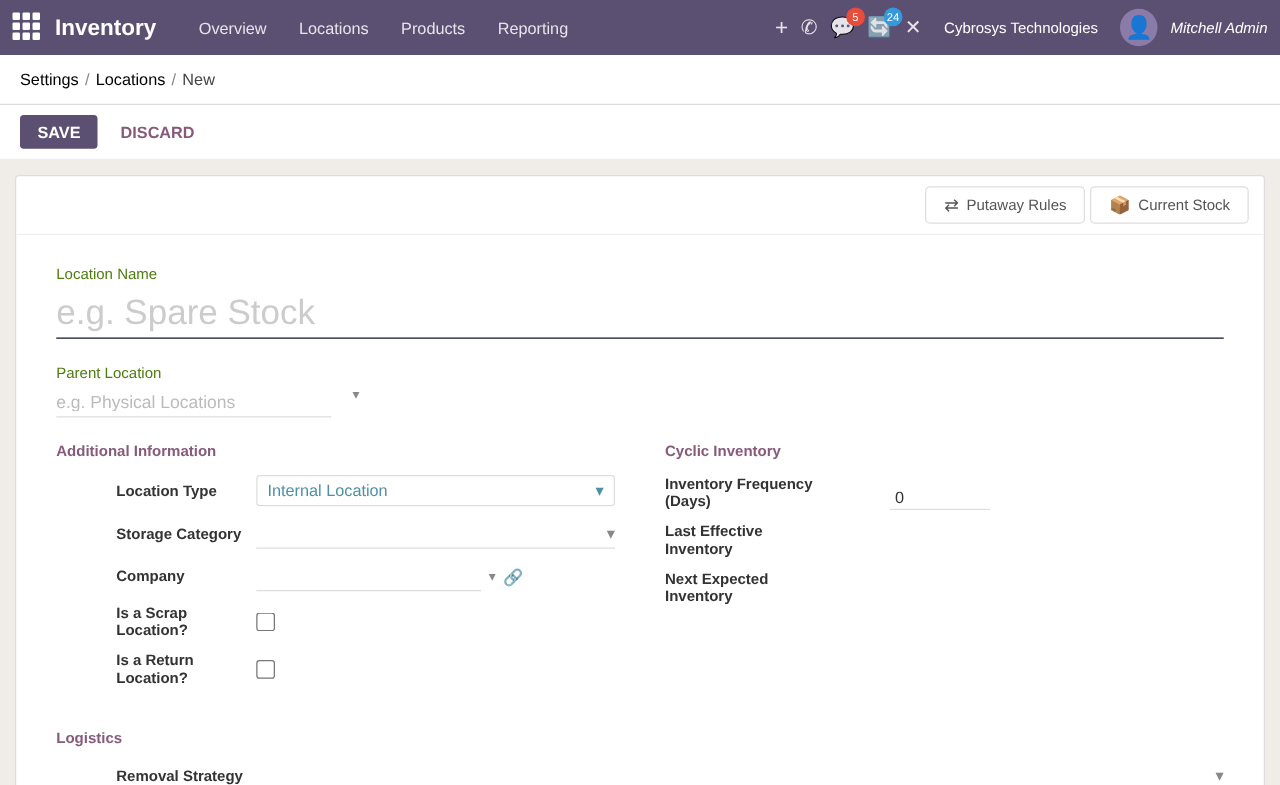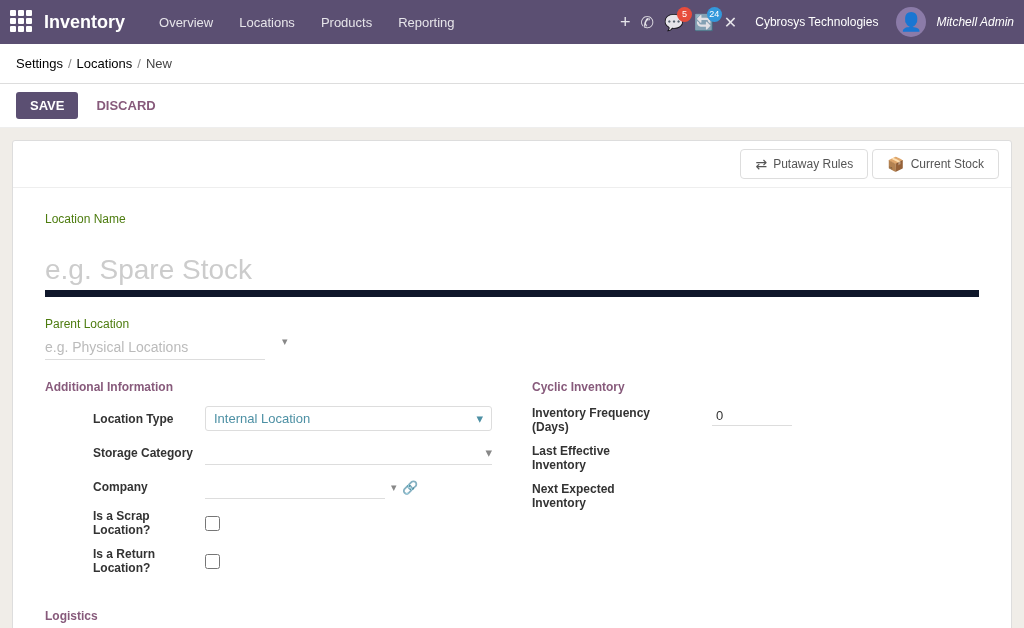--- a/index.html
+++ b/index.html
@@ -89,8 +89,8 @@
     .field-label { font-size: 12px; color: #4d7c0f; margin-bottom: 4px; font-weight: 400; }
 
     .input-location-name {
-      width: 100%; border: none; border-bottom: 7px solid #0f172a;
-      font-size: 28px; color: #bbb; padding: 4px 0; outline: none; margin-top: 20px;
+      width: 100%; border: none; border-bottom: 1px solid #0f172a;
+      font-size: 28px; color: #bbb; padding: 4px 0; outline: none;
     }
     .input-location-name::placeholder { color: #ccc; }
 

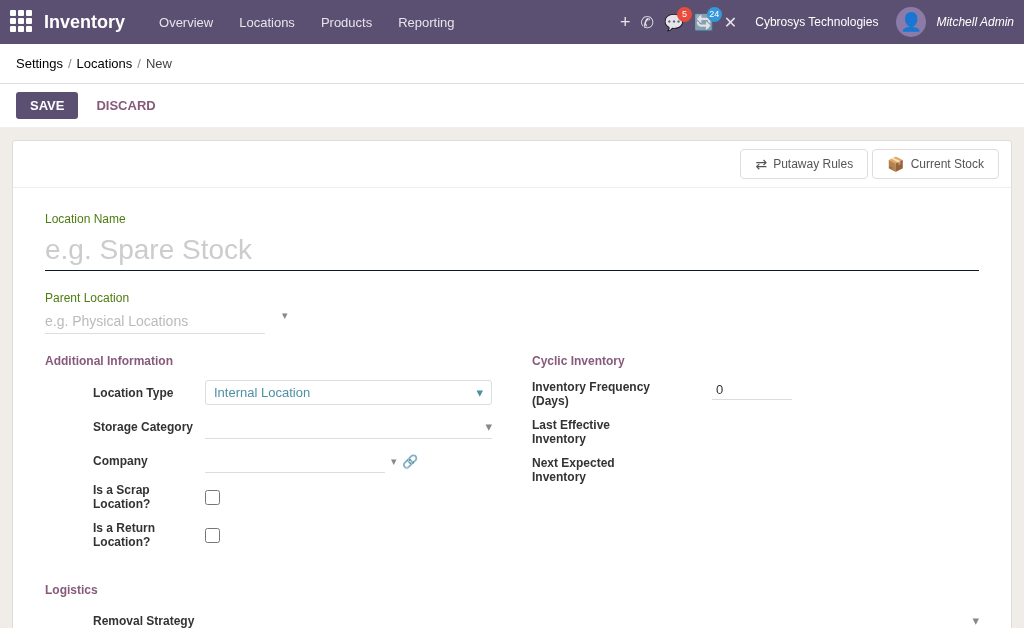--- a/index.html
+++ b/index.html
@@ -153,7 +153,7 @@
     }
 
     
-    .cyclic-row { display: flex; align-items: flex-start; margin-bottom: 10px; }
+    .cyclic-row { display: flex; align-items: flex-end; margin-bottom: 10px; }
     .cyclic-label { font-size: 12px; color: #333; font-weight: 600; width: 180px; flex-shrink: 0; }
     .cyclic-value { font-size: 13px; color: #333; border-bottom: 1px solid #ddd; padding: 2px 0; min-width: 60px; }
     .cyclic-value-empty { font-size: 13px; color: #999; padding: 2px 0; }

